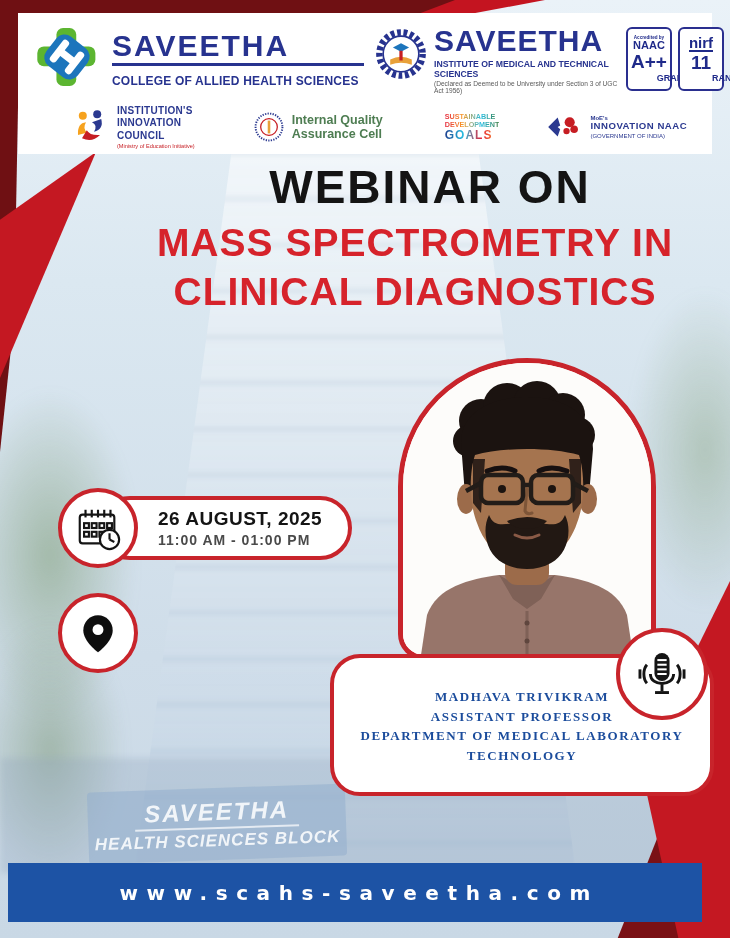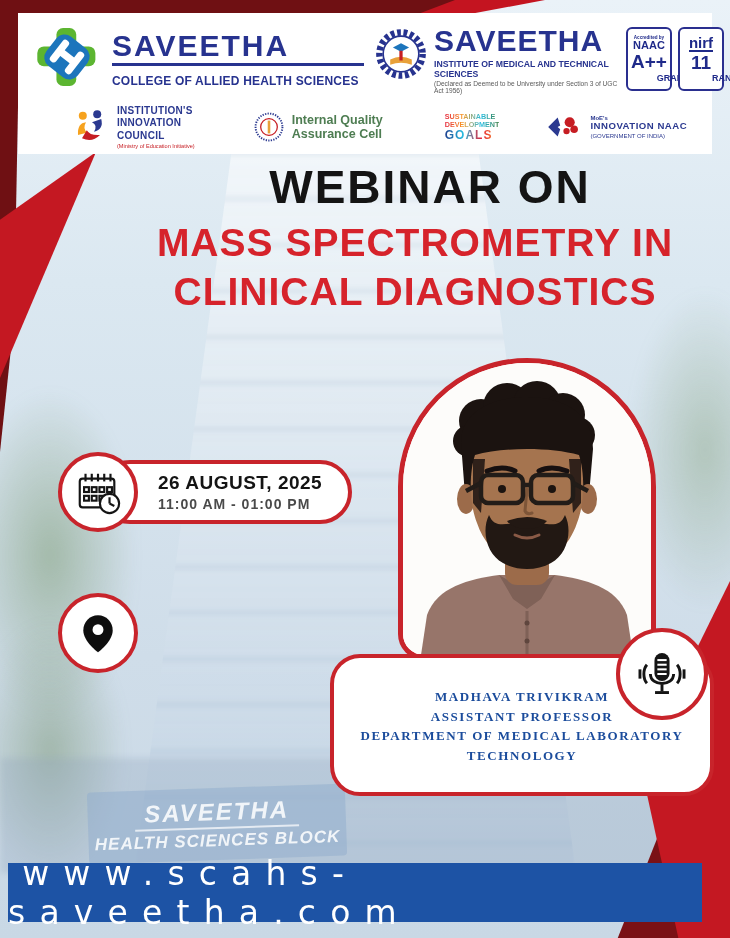--- a/index.html
+++ b/index.html
@@ -98,7 +98,7 @@
     border:4px solid #c8242b; border-radius:36px; display:flex; flex-direction:column; justify-content:center; padding-left:56px; }
   .pill .circle { position:absolute; left:0; top:0; width:80px; height:80px; background:#fff;
     border:4px solid #c8242b; border-radius:50%; display:flex; align-items:center; justify-content:center; }
-  .pill-date { left:58px; top:452px; width:300px; height:80px; }
+  .pill-date { left:58px; top:488px; width:300px; height:80px; }
   .pill-date .bar { width:254px; }
   .date-main { font-size:19px; font-weight:800; color:#141414; letter-spacing:0.5px; }
   .date-sub { font-size:14px; font-weight:600; color:#4a4a4a; letter-spacing:1px; margin-top:2px; }

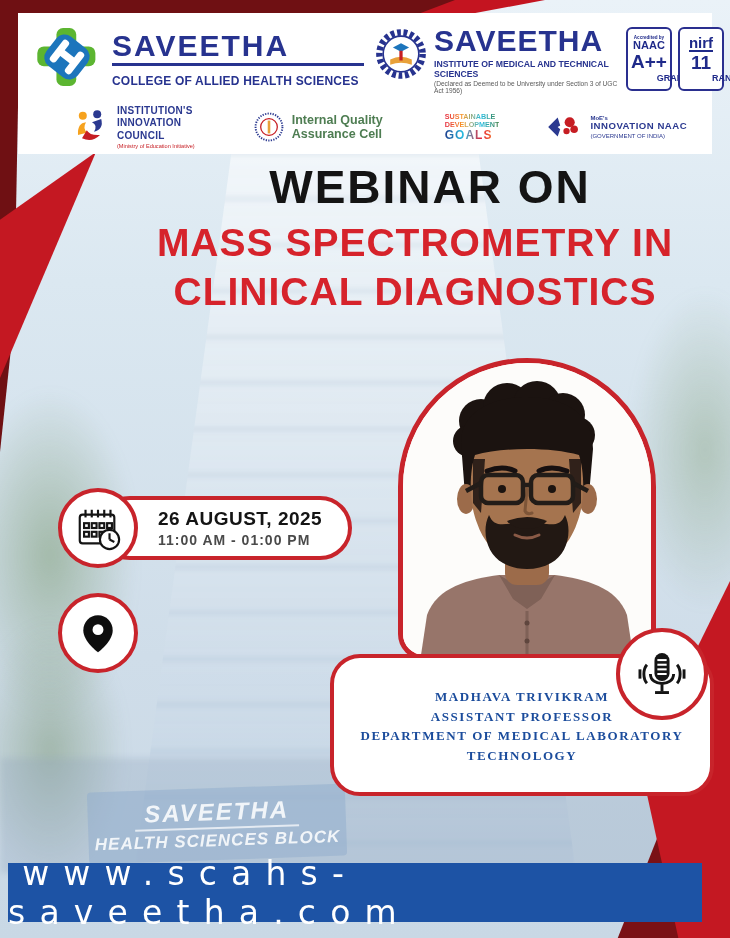--- a/index.html
+++ b/index.html
@@ -120,8 +120,8 @@
   
   .footer-bar { left:8px; top:863px; width:694px; height:59px; background:#1d53a5; z-index:7;
     display:flex; align-items:center; justify-content:center; }
-  .footer-bar .url { font-family:"DejaVu Sans", sans-serif; color:#ffffff; font-size:33px;
-    letter-spacing:0.43em; text-indent:0.43em; font-weight:400; }
+  .footer-bar .url { font-family:"DejaVu Sans", sans-serif; color:#ffffff; font-size:20px;
+    letter-spacing:0.43em; text-indent:0.43em; font-weight:700; }
 </style>
 </head>
 <body>

